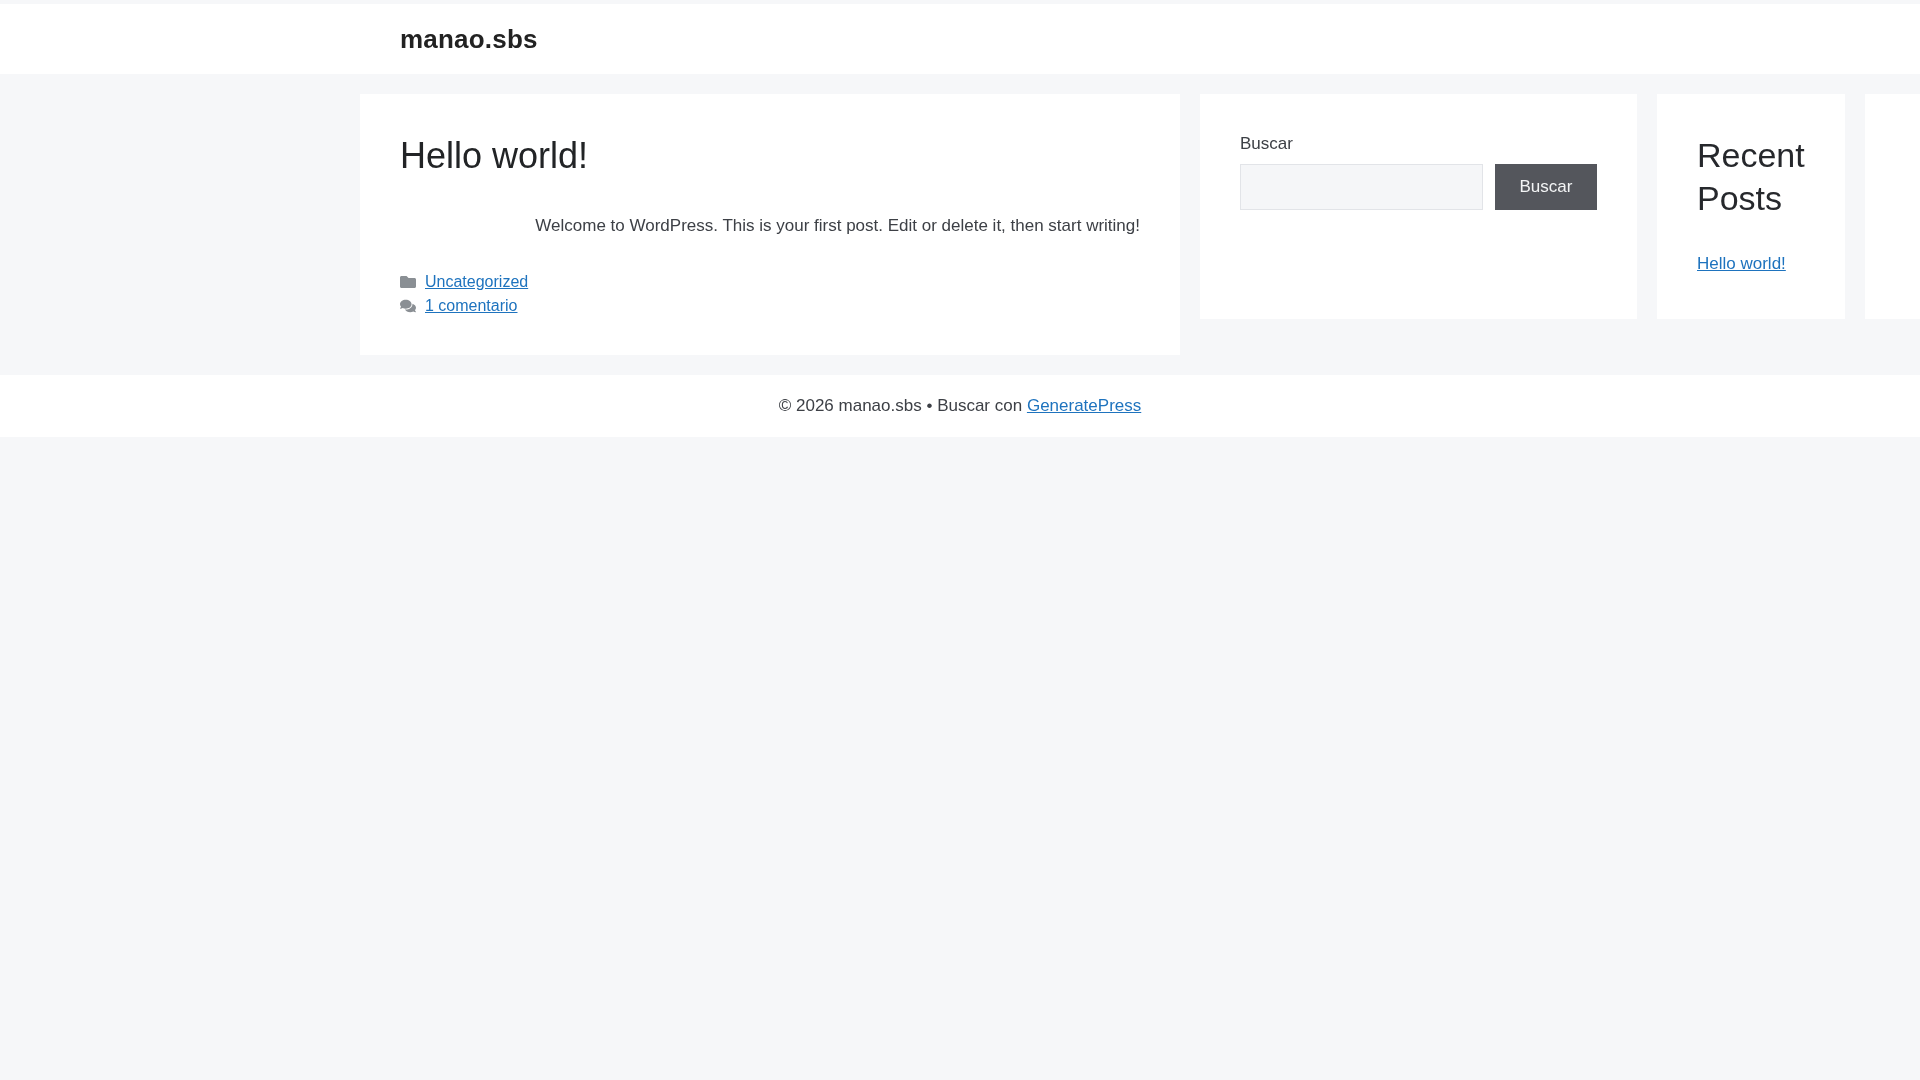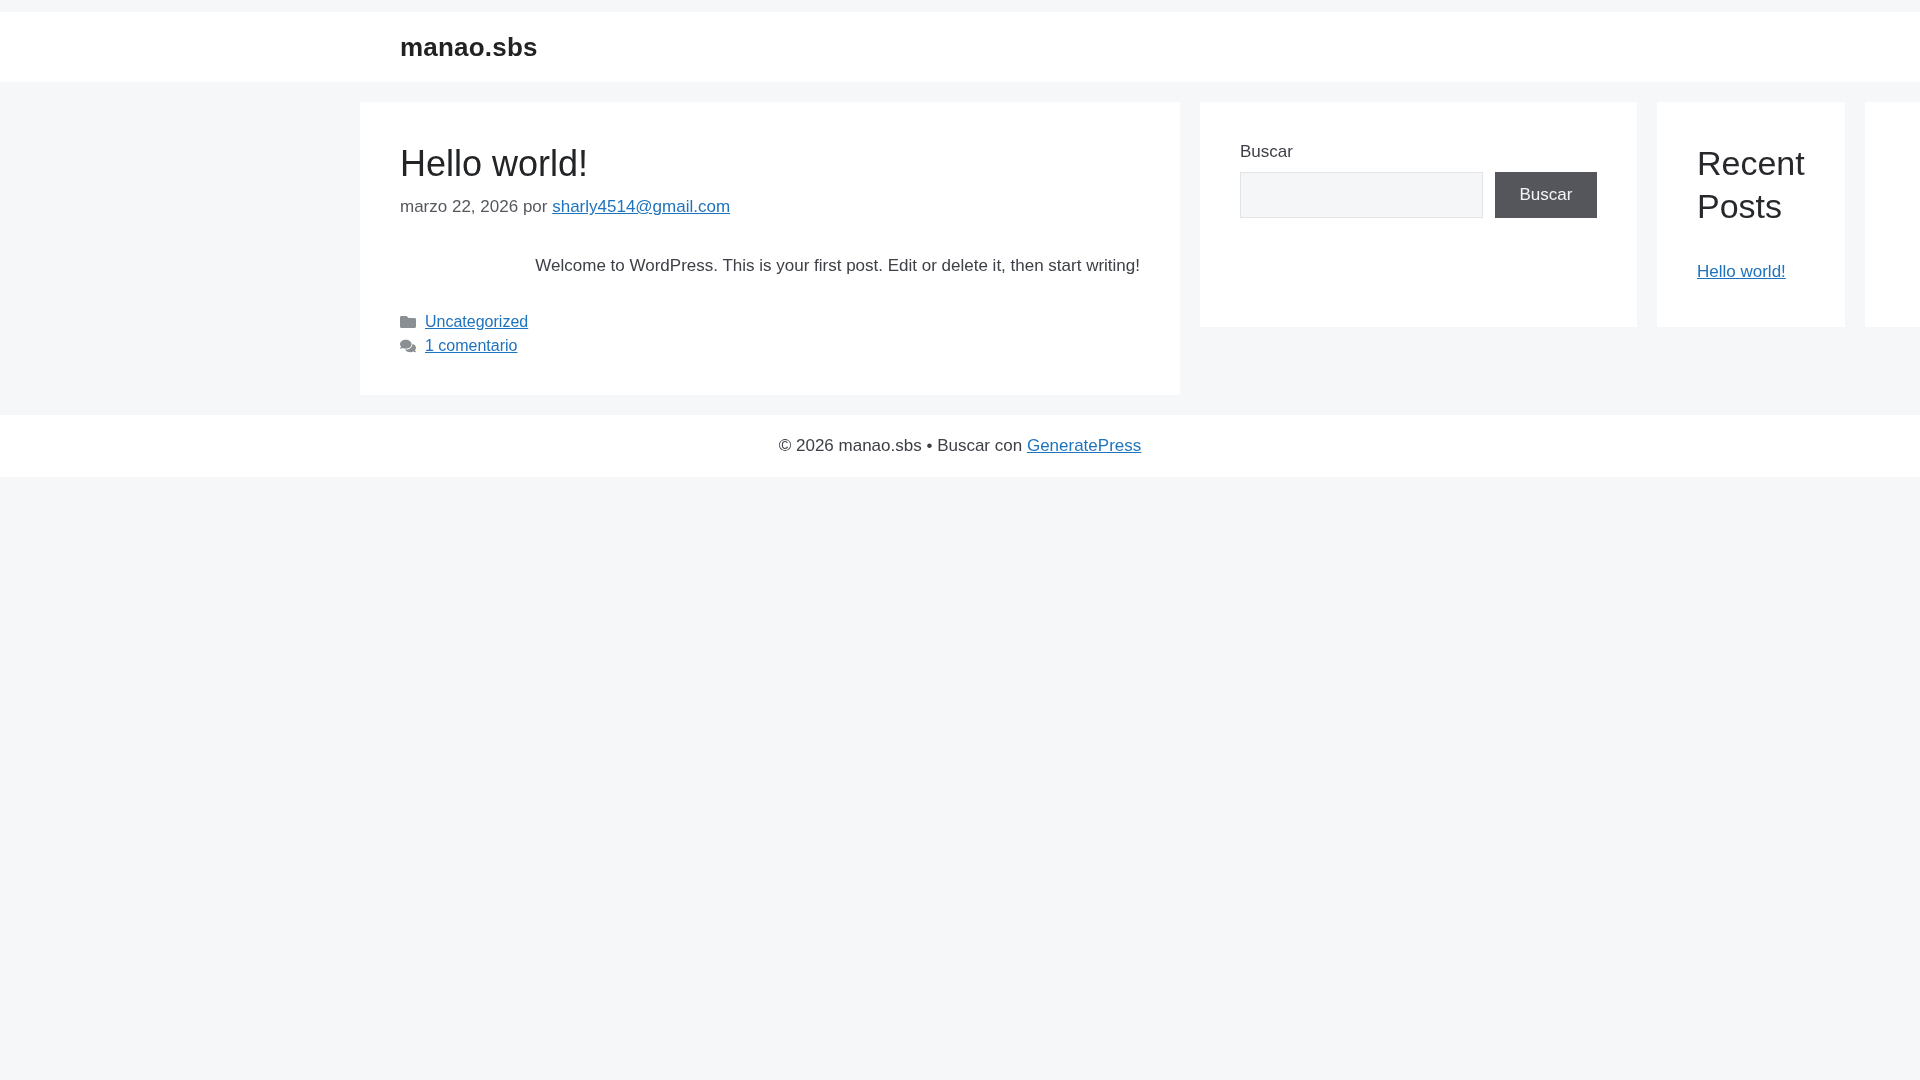--- a/index.html
+++ b/index.html
@@ -21,7 +21,7 @@
   }
   .header-inner {
     width: 1200px;
-    margin: 12px auto;
+    margin: 4px auto;
     padding: 8px 40px;
     height: 70px;
     display: flex;

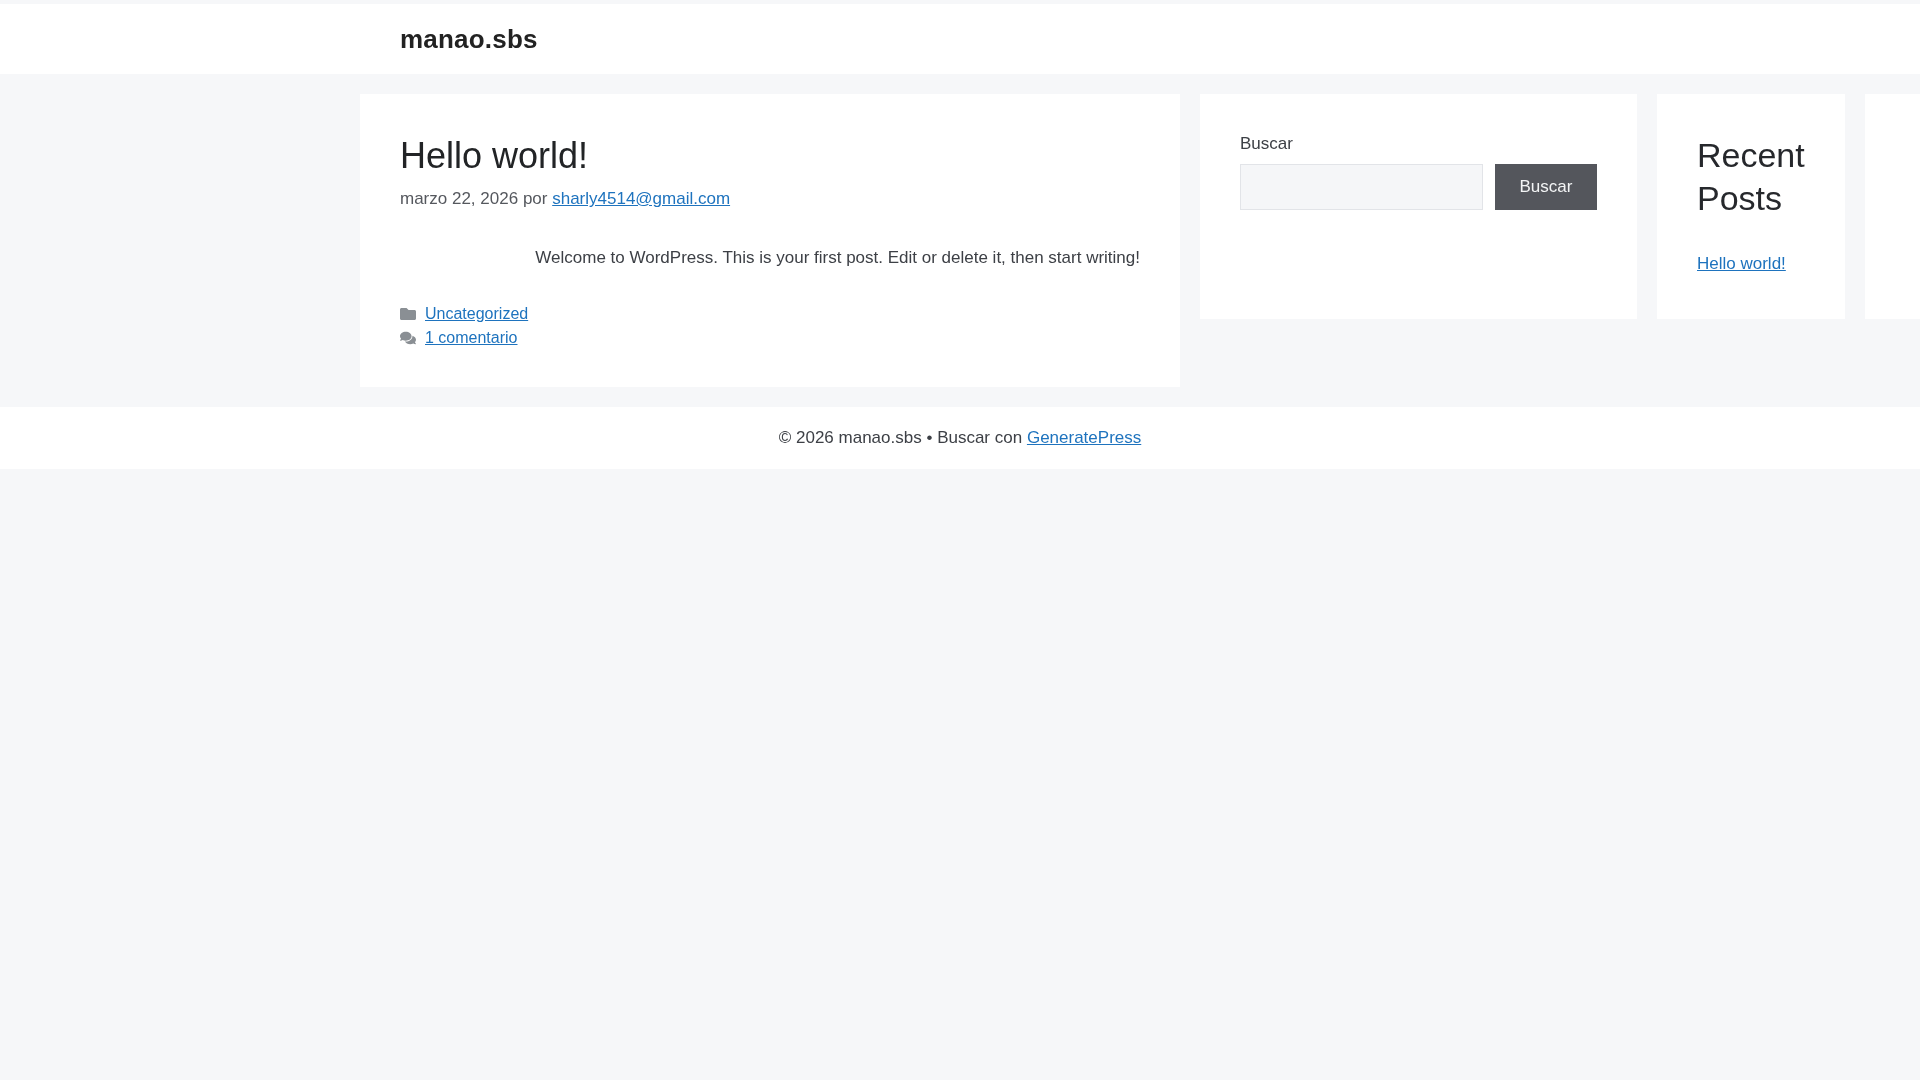--- a/index.html
+++ b/index.html
@@ -168,11 +168,6 @@
   <main>
     <article class="card">
       <h1 class="entry-title">Hello world!</h1>
-      <div class="entry-meta">
-        <span>marzo 22, 2026</span>
-        <span>por</span>
-        <a href="#">sharly4514@gmail.com</a>
-      </div>
       <p class="entry-content">Welcome to WordPress. This is your first post. Edit or delete it, then start writing!</p>
       <footer class="entry-footer">
         <div class="meta-row">

